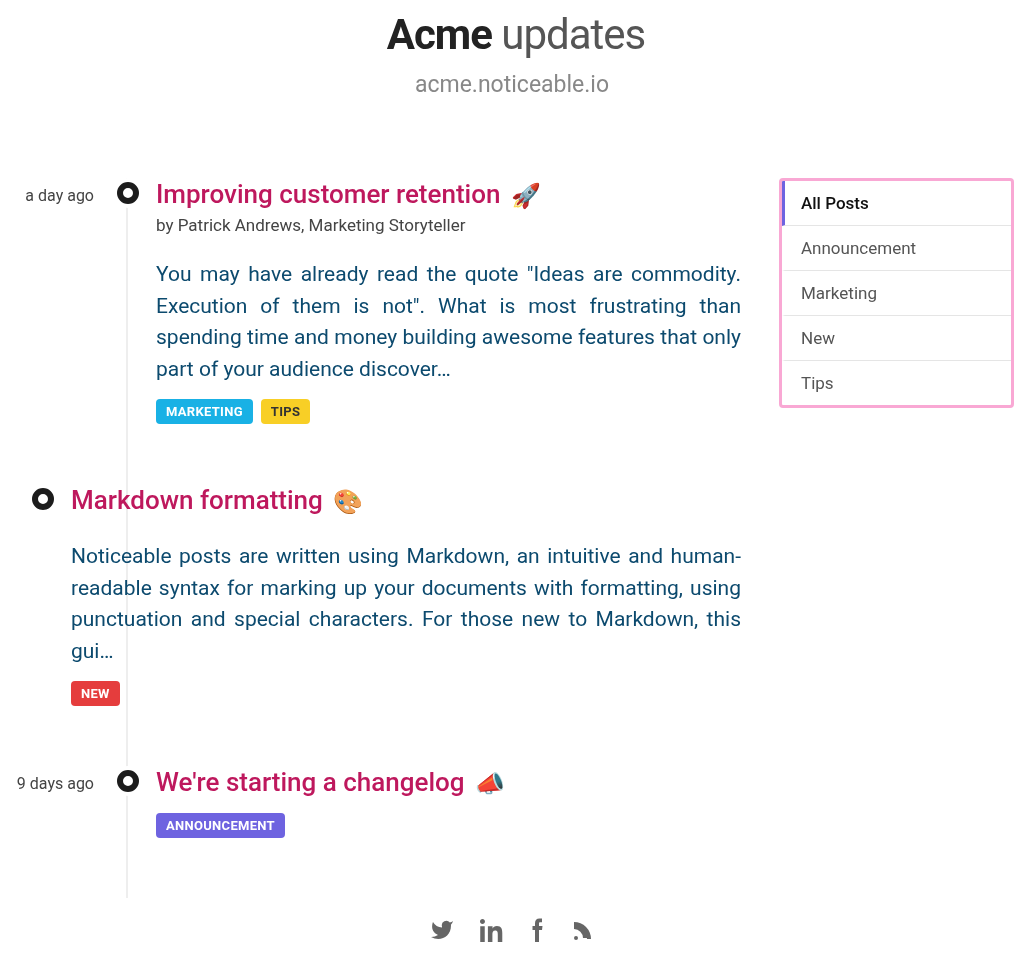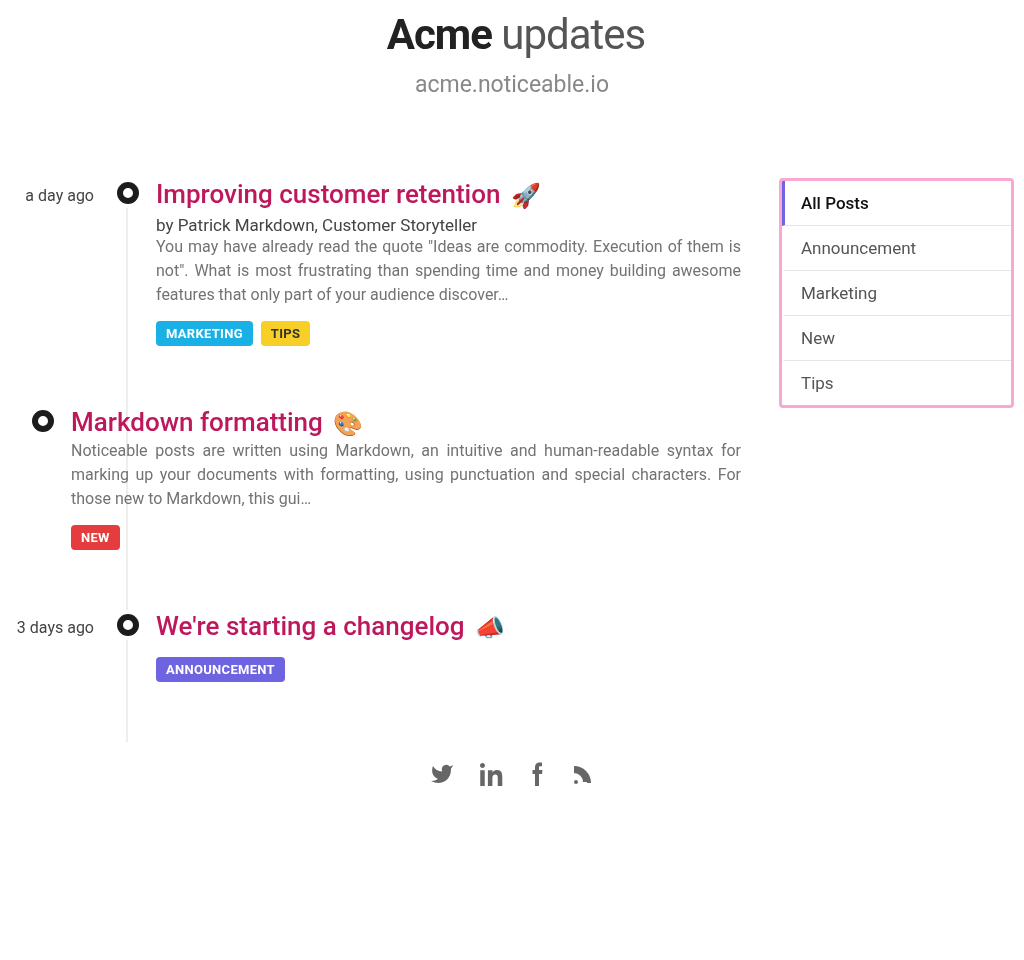--- a/index.html
+++ b/index.html
@@ -190,7 +190,7 @@
           <span>Improving customer retention</span>
           <span class="emoji">🚀</span>
         </div>
-        <div class="post-byline">by Patrick Markdown, Customer Storyteller</div>
+        <div class="post-byline">by Patrick Andrews, Marketing Storyteller</div>
         <div class="post-excerpt">You may have already read the quote "Ideas are commodity. Execution of them is not". What is most frustrating than spending time and money building awesome features that only part of your audience discover…</div>
         <div class="post-tags">
           <span class="tag" style="background:#19b1e5">MARKETING</span>

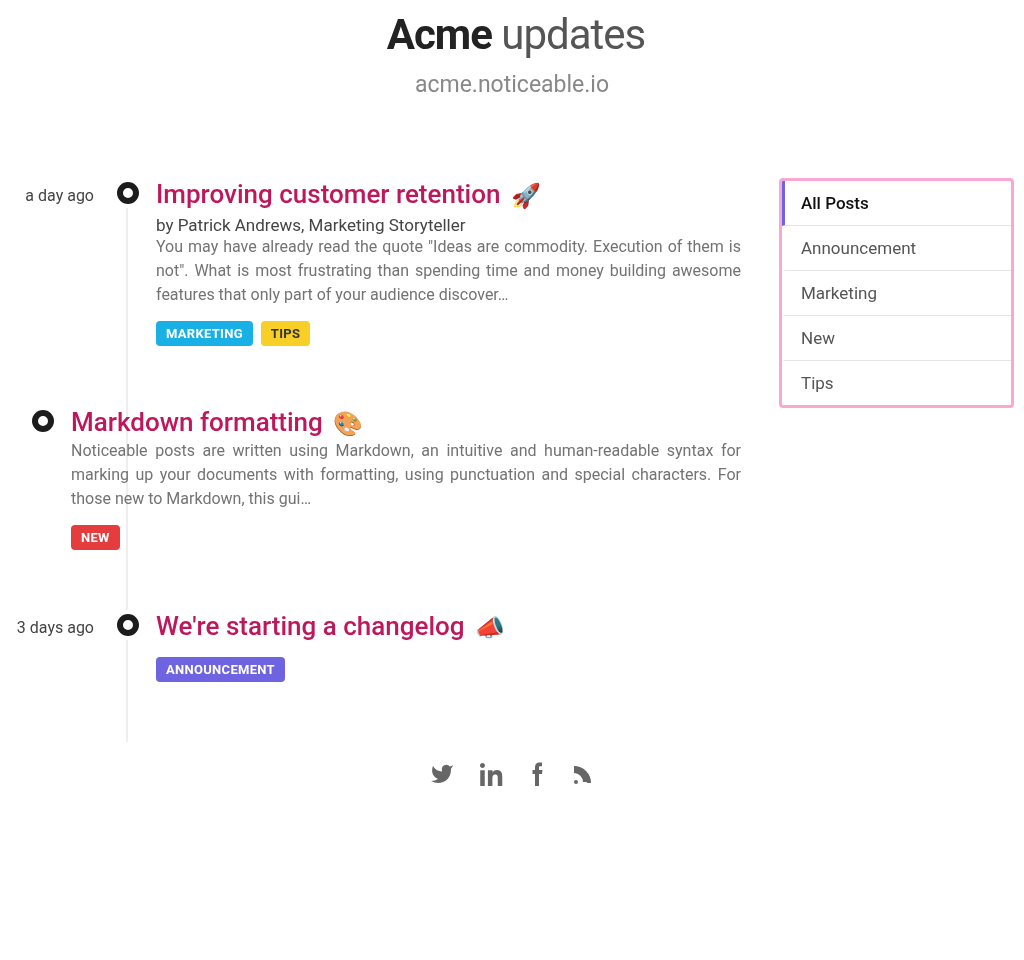--- a/index.html
+++ b/index.html
@@ -103,10 +103,10 @@
     margin-top: 4px;
   }
   .post-excerpt {
-    font-size: 16px;
-    color: #737373;
+    font-size: 21px;
+    color: #0c4a6e;
     line-height: 1.5;
-    margin-top: 0;
+    margin-top: 24px;
     text-align: justify;
   }
   .post-tags {

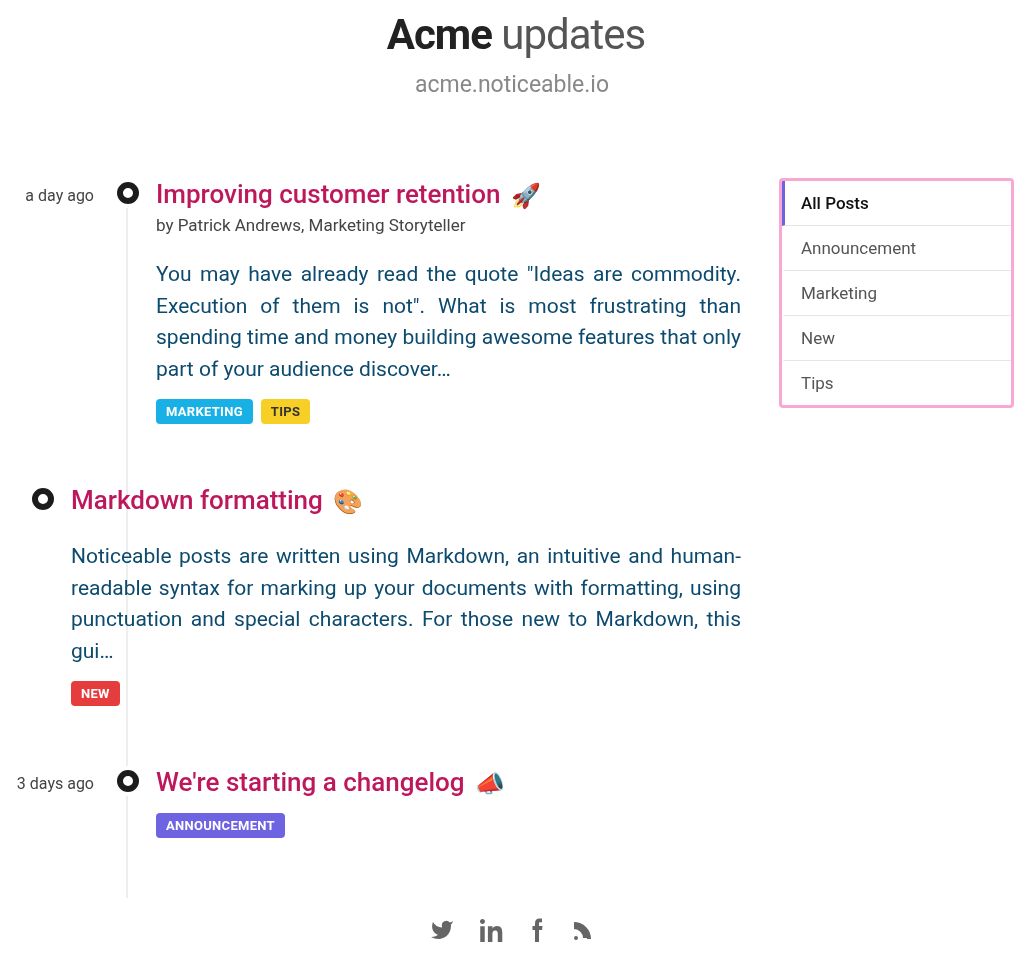--- a/index.html
+++ b/index.html
@@ -216,7 +216,7 @@
     </div>
 
     <div class="post">
-      <div class="post-time">3 days ago</div>
+      <div class="post-time">9 days ago</div>
       <div class="post-marker">
           <div class="marker-dot"></div>
         </div>

